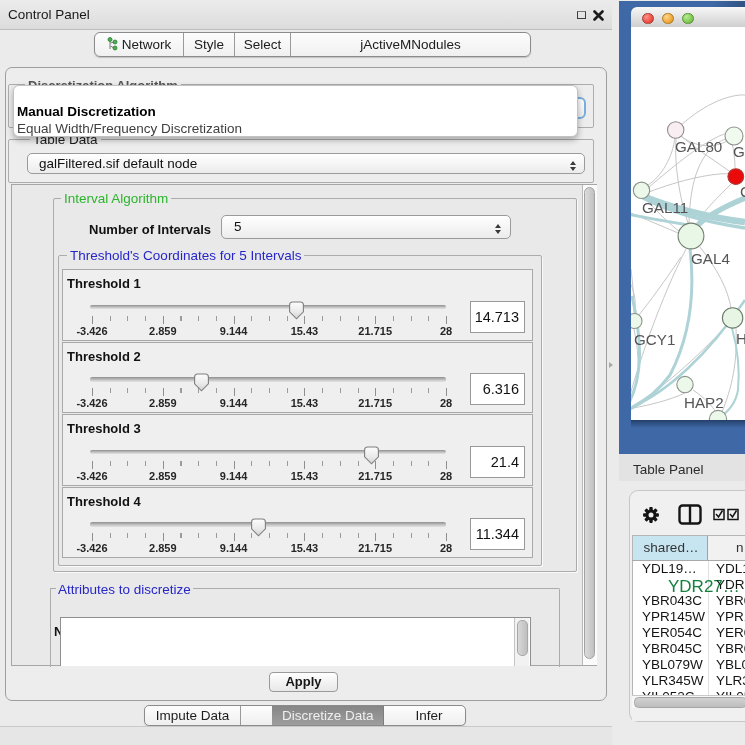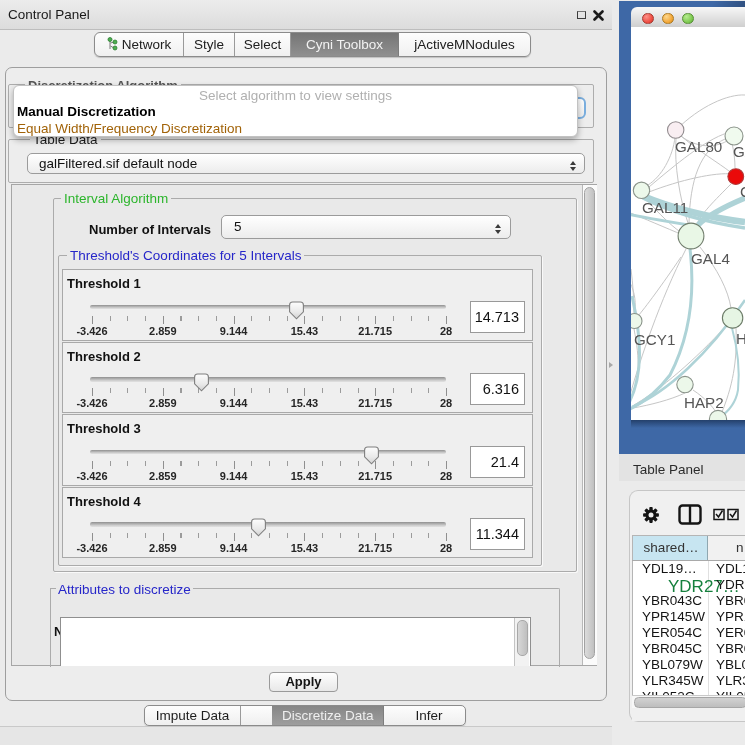--- a/index.html
+++ b/index.html
@@ -24,7 +24,6 @@
     Network</div>
   <div style="width:50px;border-right:1px solid #9a9a9a;display:flex;align-items:center;justify-content:center;font-size:13.5px;color:#202020;">Style</div>
   <div style="width:55px;border-right:1px solid #9a9a9a;display:flex;align-items:center;justify-content:center;font-size:13.5px;color:#202020;">Select</div>
-  <div style="width:107px;border-right:1px solid #7d7d7d;display:flex;align-items:center;justify-content:center;font-size:13.5px;color:#f2f2f2;background:linear-gradient(#757575,#909090);">Cyni Toolbox</div>
   <div style="flex:1;display:flex;align-items:center;justify-content:center;font-size:13.5px;color:#202020;">jActiveMNodules</div>
 </div>
 

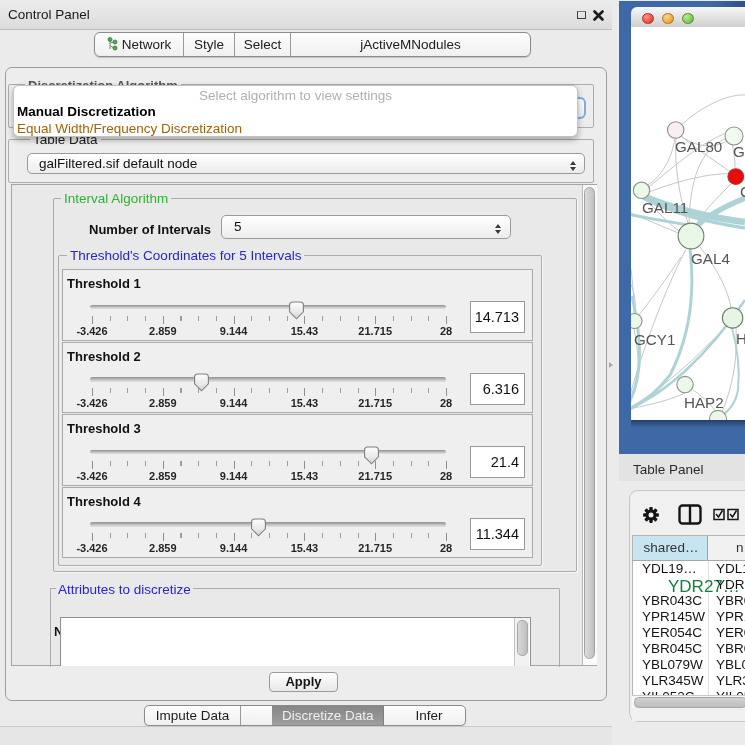--- a/index.html
+++ b/index.html
@@ -296,7 +296,6 @@
 <div class="abs" style="left:632px;top:707.5px;width:113px;height:13px;background:#f0f0f0;"></div>
 
 <div class="abs" style="left:13px;top:84.5px;width:565px;height:52px;background:#fff;border:1px solid #c2c2c2;border-radius:6px;box-shadow:0 3px 6px rgba(0,0,0,0.3);box-sizing:border-box;z-index:50;">
-  <div style="position:absolute;left:0;top:2px;width:100%;text-align:center;font-size:13.5px;color:#b0b0b0;">Select algorithm to view settings</div>
   <div style="position:absolute;left:3px;top:18.5px;font-size:13.5px;font-weight:bold;color:#000;">Manual Discretization</div>
   <div style="position:absolute;left:3px;top:35px;font-size:13.5px;color:#a16207;">Equal Width/Frequency Discretization</div>
 </div>

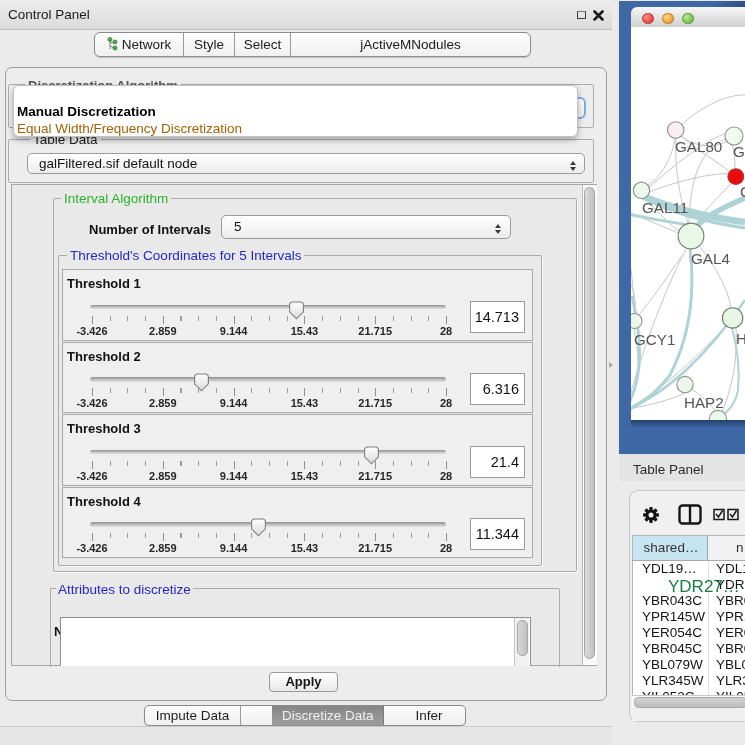--- a/index.html
+++ b/index.html
@@ -297,7 +297,7 @@
 
 <div class="abs" style="left:13px;top:84.5px;width:565px;height:52px;background:#fff;border:1px solid #c2c2c2;border-radius:6px;box-shadow:0 3px 6px rgba(0,0,0,0.3);box-sizing:border-box;z-index:50;">
   <div style="position:absolute;left:3px;top:18.5px;font-size:13.5px;font-weight:bold;color:#000;">Manual Discretization</div>
-  <div style="position:absolute;left:3px;top:35px;font-size:13.5px;color:#a16207;">Equal Width/Frequency Discretization</div>
+  <div style="position:absolute;left:3px;top:35px;font-size:13.5px;color:#404040;">Equal Width/Frequency Discretization</div>
 </div>
 
 </body></html>

